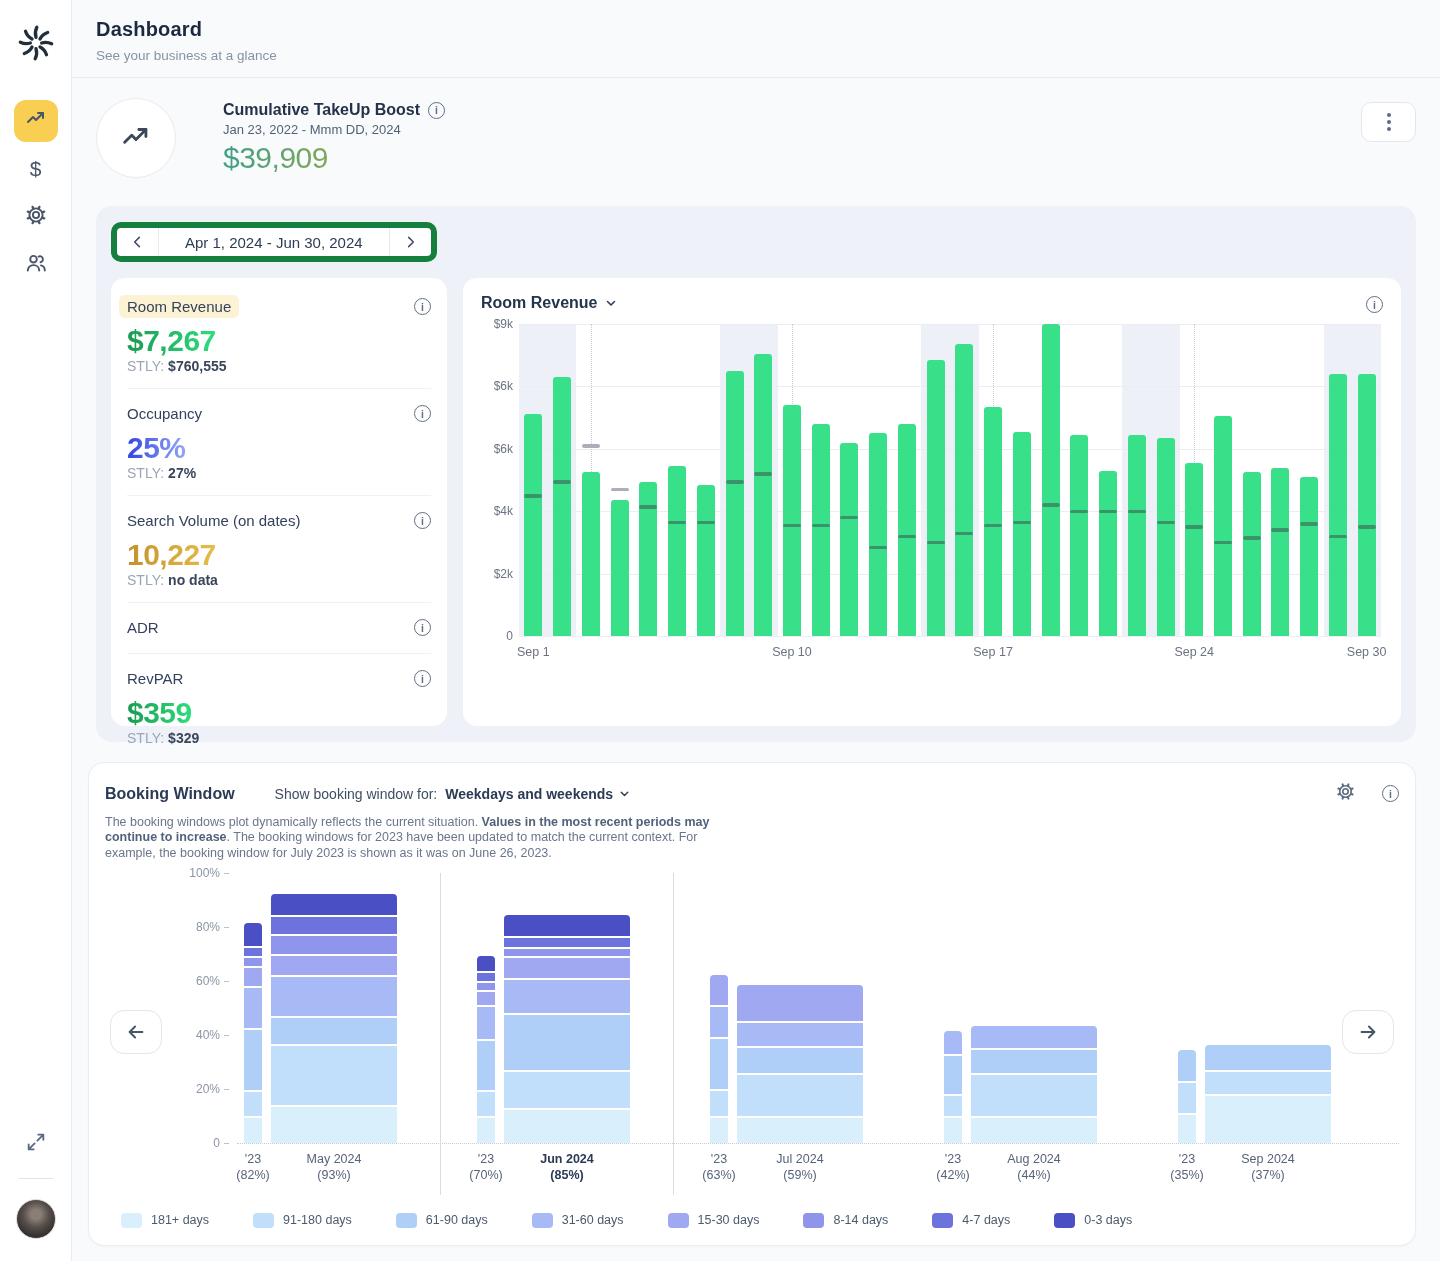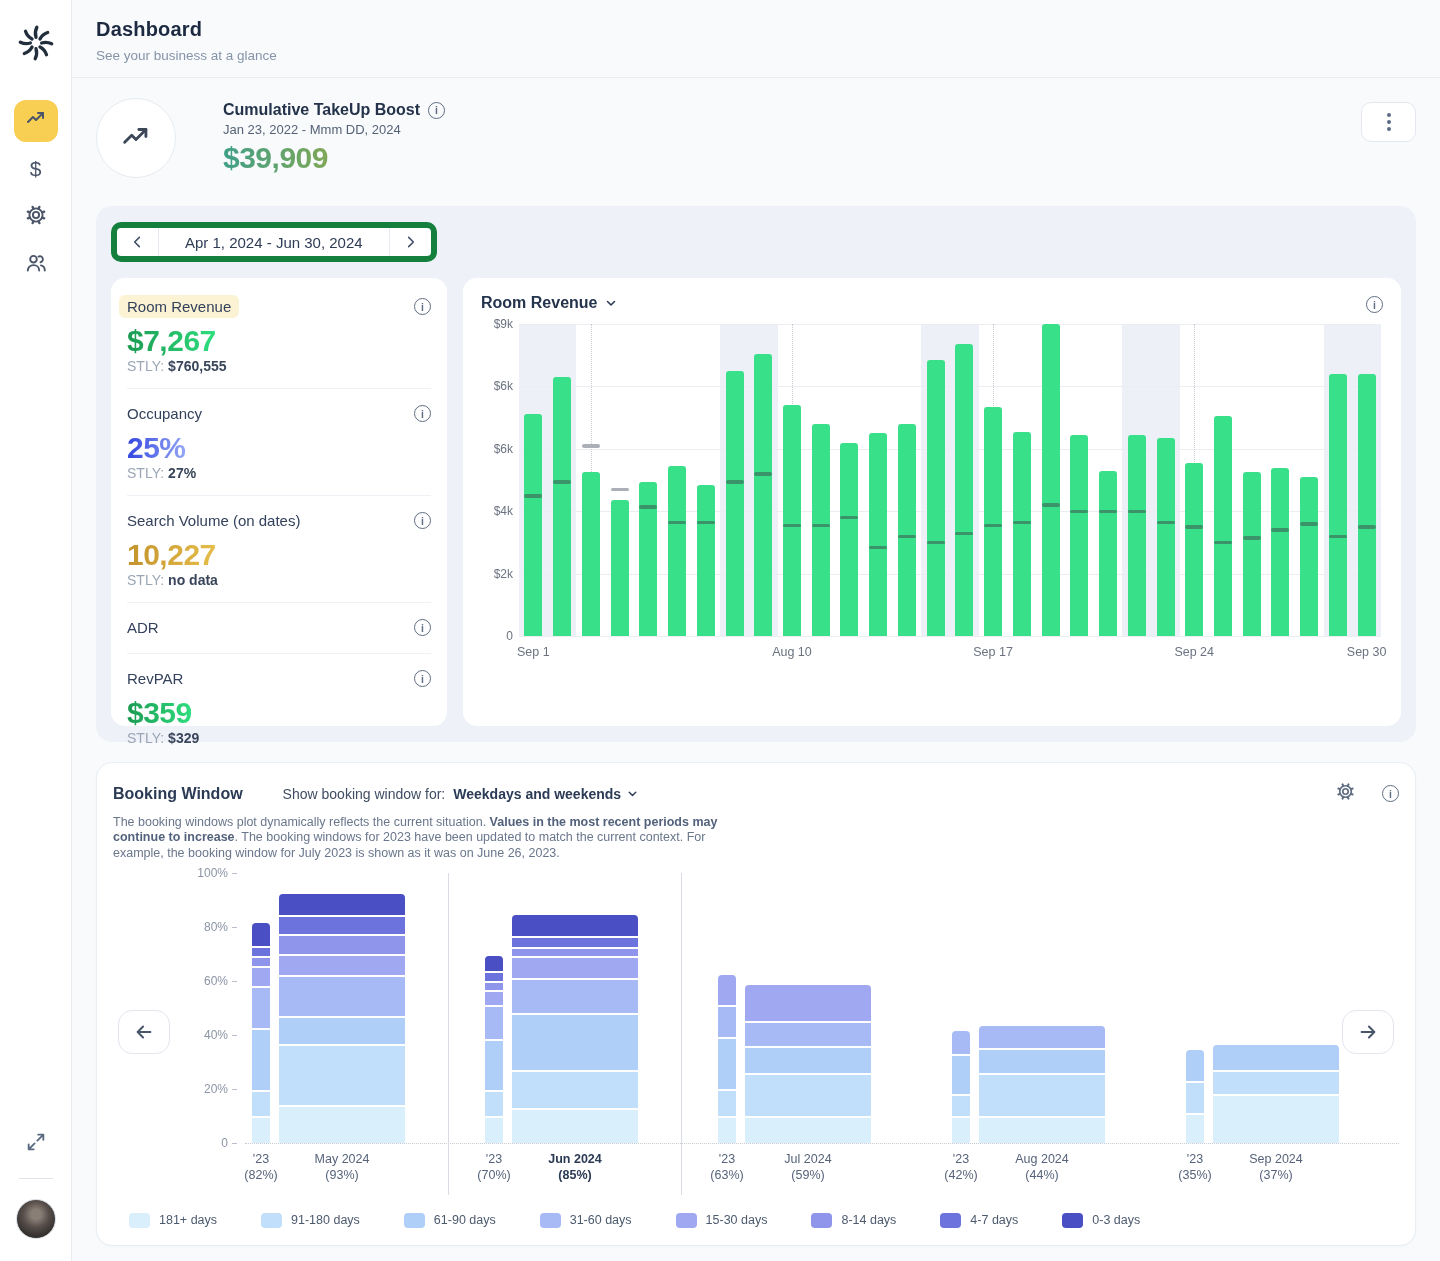--- a/index.html
+++ b/index.html
@@ -37,7 +37,7 @@
   .boost-title-row { display:flex; align-items:center; gap:8px; }
   .boost-title { font-size:16px; font-weight:700; color:#24324a; }
   .boost-dates { margin-top:3px; font-size:13px; color:#556276; }
-  .boost-value { margin-top:4px; font-size:30px; font-weight:700; letter-spacing:-.5px;
+  .boost-value { margin-top:4px; font-size:30px; font-weight:400; letter-spacing:-.5px;
     background:linear-gradient(90deg,#3f9f86 0%,#8aa84f 55%,#e2a313 100%);
     -webkit-background-clip:text; background-clip:text; color:transparent; }
   .kebab-btn { position:absolute; right:0; top:12px; width:55px; height:40px; background:#fff;

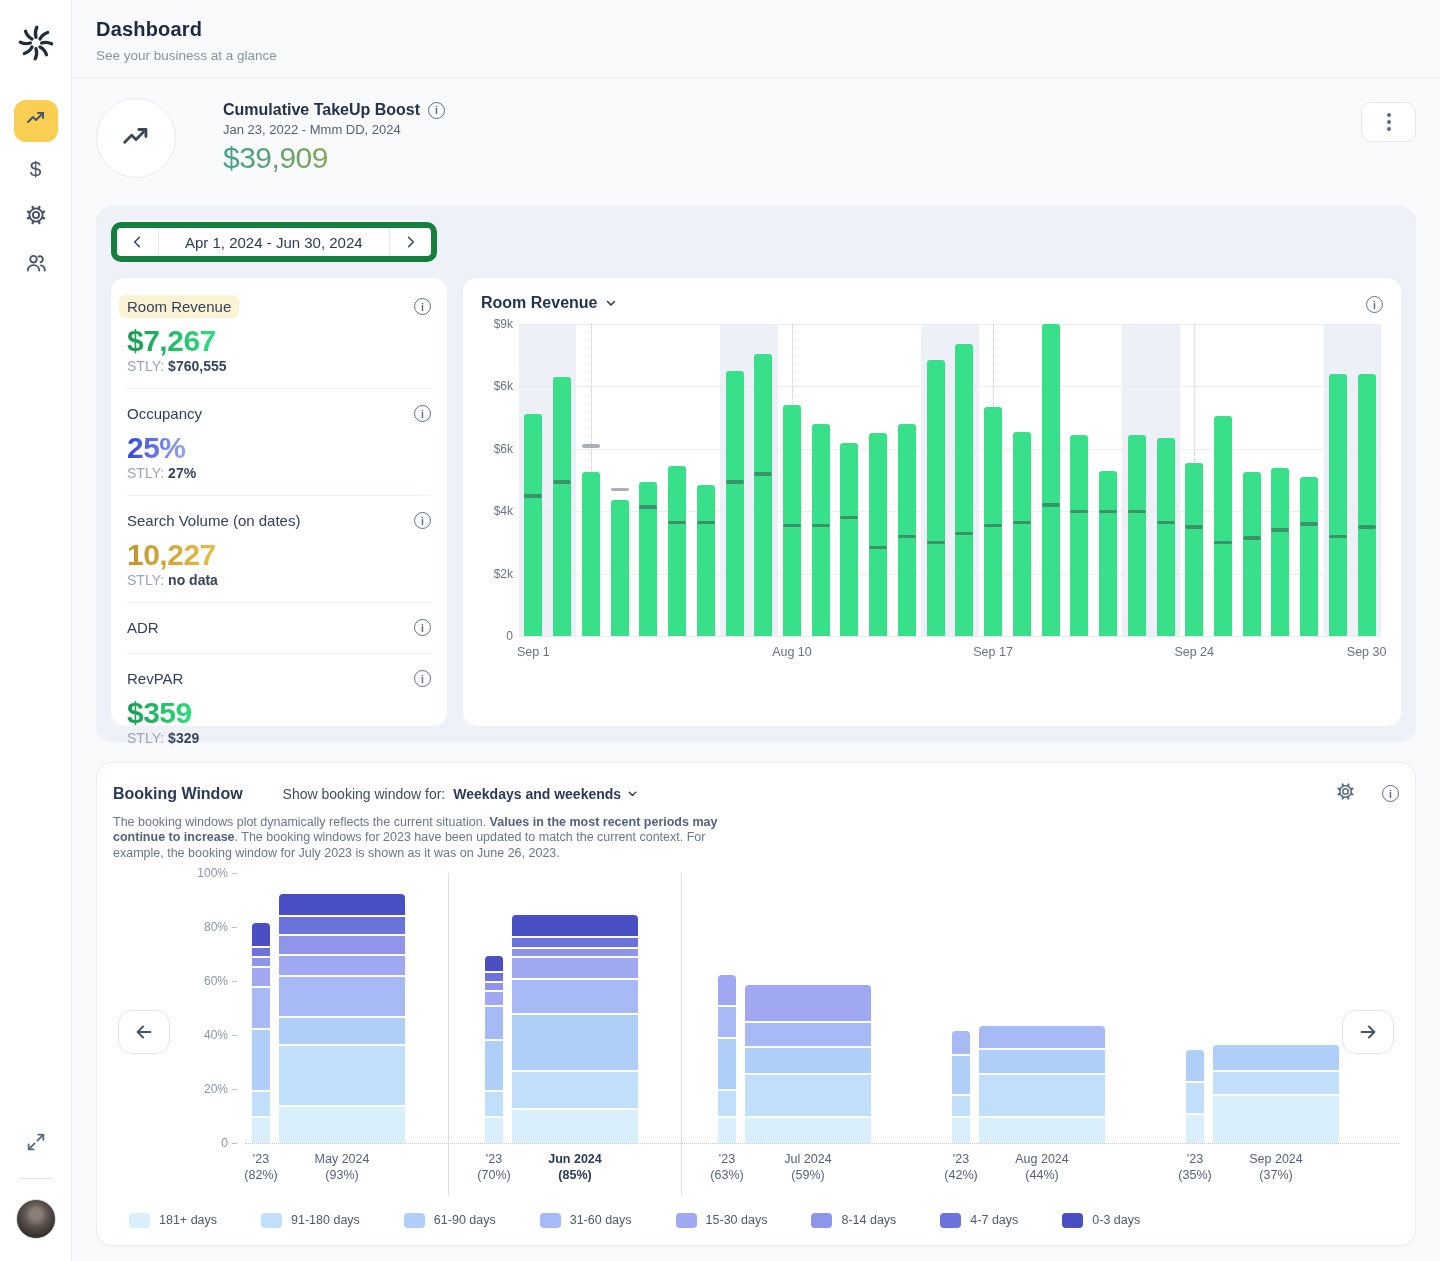--- a/index.html
+++ b/index.html
@@ -388,7 +388,7 @@
         </div>
         <div class="rev-xlabels" id="rev-xlabels">
             <span class="rev-xlabel" style="left: 1.66667%;">Sep 1</span>
-            <span class="rev-xlabel" style="left: 31.6667%;">Aug 10</span>
+            <span class="rev-xlabel" style="left: 31.6667%;">Sep 10</span>
             <span class="rev-xlabel" style="left: 55%;">Sep 17</span>
             <span class="rev-xlabel" style="left: 78.3333%;">Sep 24</span>
             <span class="rev-xlabel" style="left: 98.3333%;">Sep 30</span>

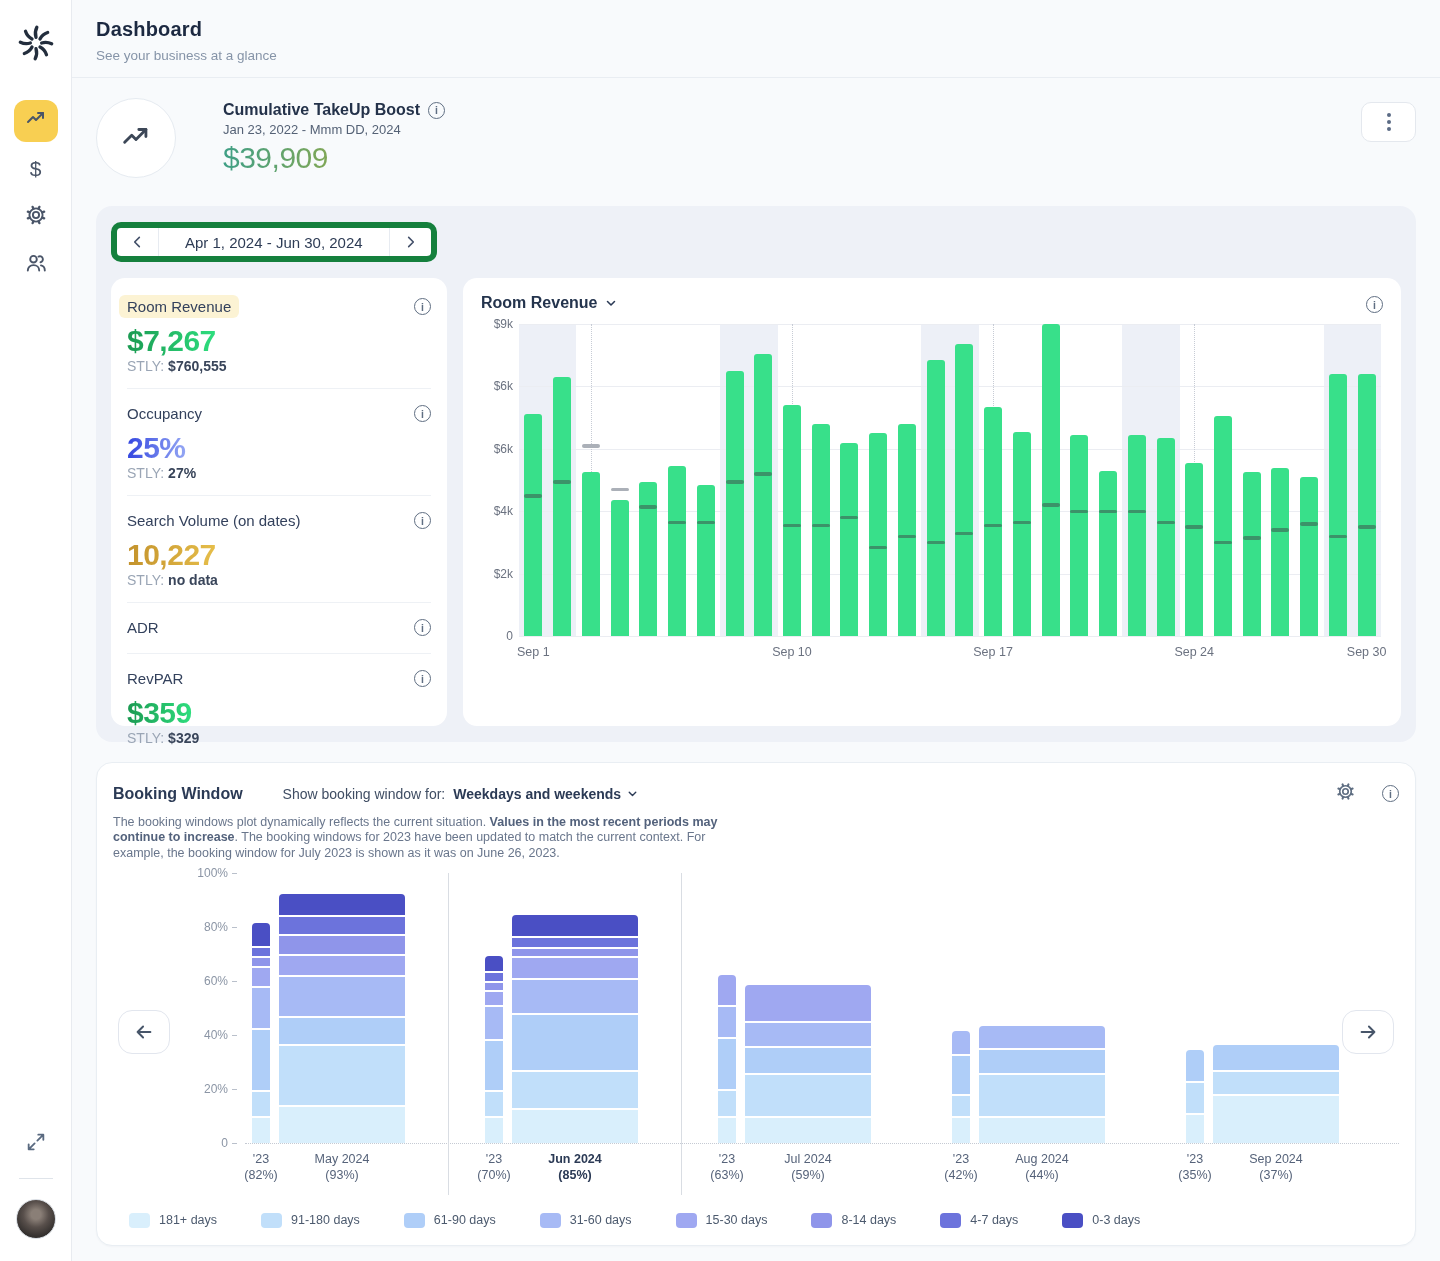--- a/index.html
+++ b/index.html
@@ -92,7 +92,7 @@
   .rev-xlabel { position:absolute; top:9px; transform:translateX(-50%); font-size:12.5px; color:#6b7280; white-space:nowrap; }
 
   
-  .booking-card { position:relative; margin:20px 24px 0 24px; background:#fff; border:1px solid #e9eef3;
+  .booking-card { position:relative; margin:20px 24px 0 16px; background:#fff; border:1px solid #e9eef3;
     border-radius:16px; height:484px; padding:18px 16px 12px 16px; box-shadow:0 1px 2px rgba(25,40,70,.03); }
   .bk-header { display:flex; align-items:center; }
   .bk-title { font-size:16px; font-weight:700; color:#2b3a55; }

